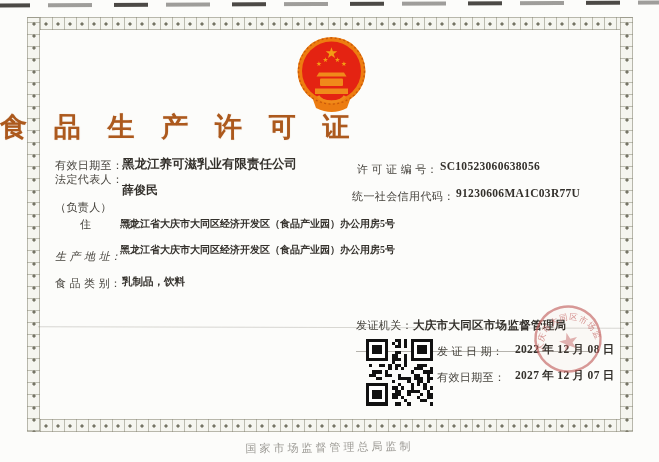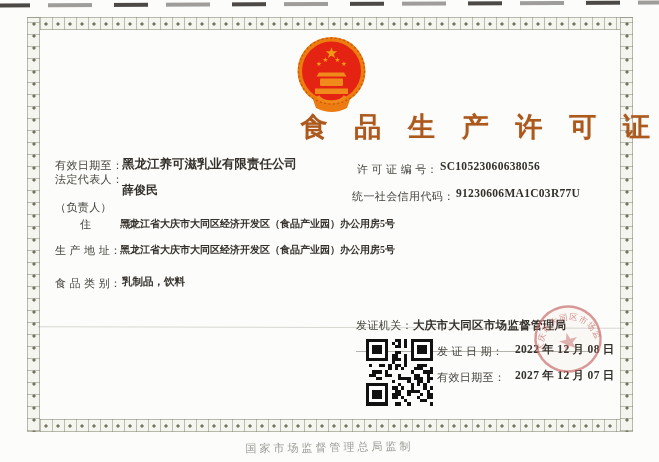--- a/index.html
+++ b/index.html
@@ -33,7 +33,7 @@
 
   .emblem{position:absolute;left:295px;top:36px;width:73px;height:77px;}
   .cert-title{
-    position:absolute;left:0;right:0;top:109px;text-align:right;
+    position:absolute;left:0;right:0;top:109px;text-align:left;
     font-size:27px;font-weight:bold;color:#ac591d;letter-spacing:9px;word-spacing:2px;
     text-shadow:0 0 1px rgba(172,89,29,.35);white-space:pre;
   }

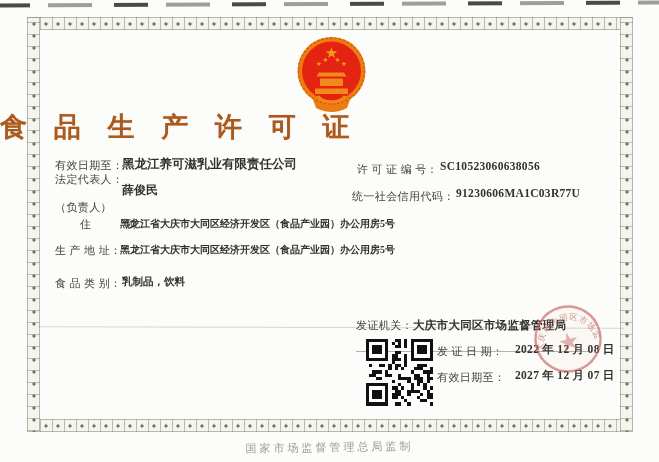--- a/index.html
+++ b/index.html
@@ -97,7 +97,7 @@
   <span class="lb" style="left:55px;top:217px;margin-left:25px;">住　　　所：</span>
   <span class="vl v10" style="left:120px;top:217px;">黑龙江省大庆市大同区经济开发区（食品产业园）办公用房5号</span>
 
-  <span class="lb" style="left:55px;top:243px;">生 产 地 址：</span>
+  <span class="lb" style="left:55px;top:249px;font-style:italic;">生 产 地 址：</span>
   <span class="vl v10" style="left:120px;top:243px;">黑龙江省大庆市大同区经济开发区（食品产业园）办公用房5号</span>
 
   <span class="lb" style="left:55px;top:276px;">食 品 类 别：</span>

